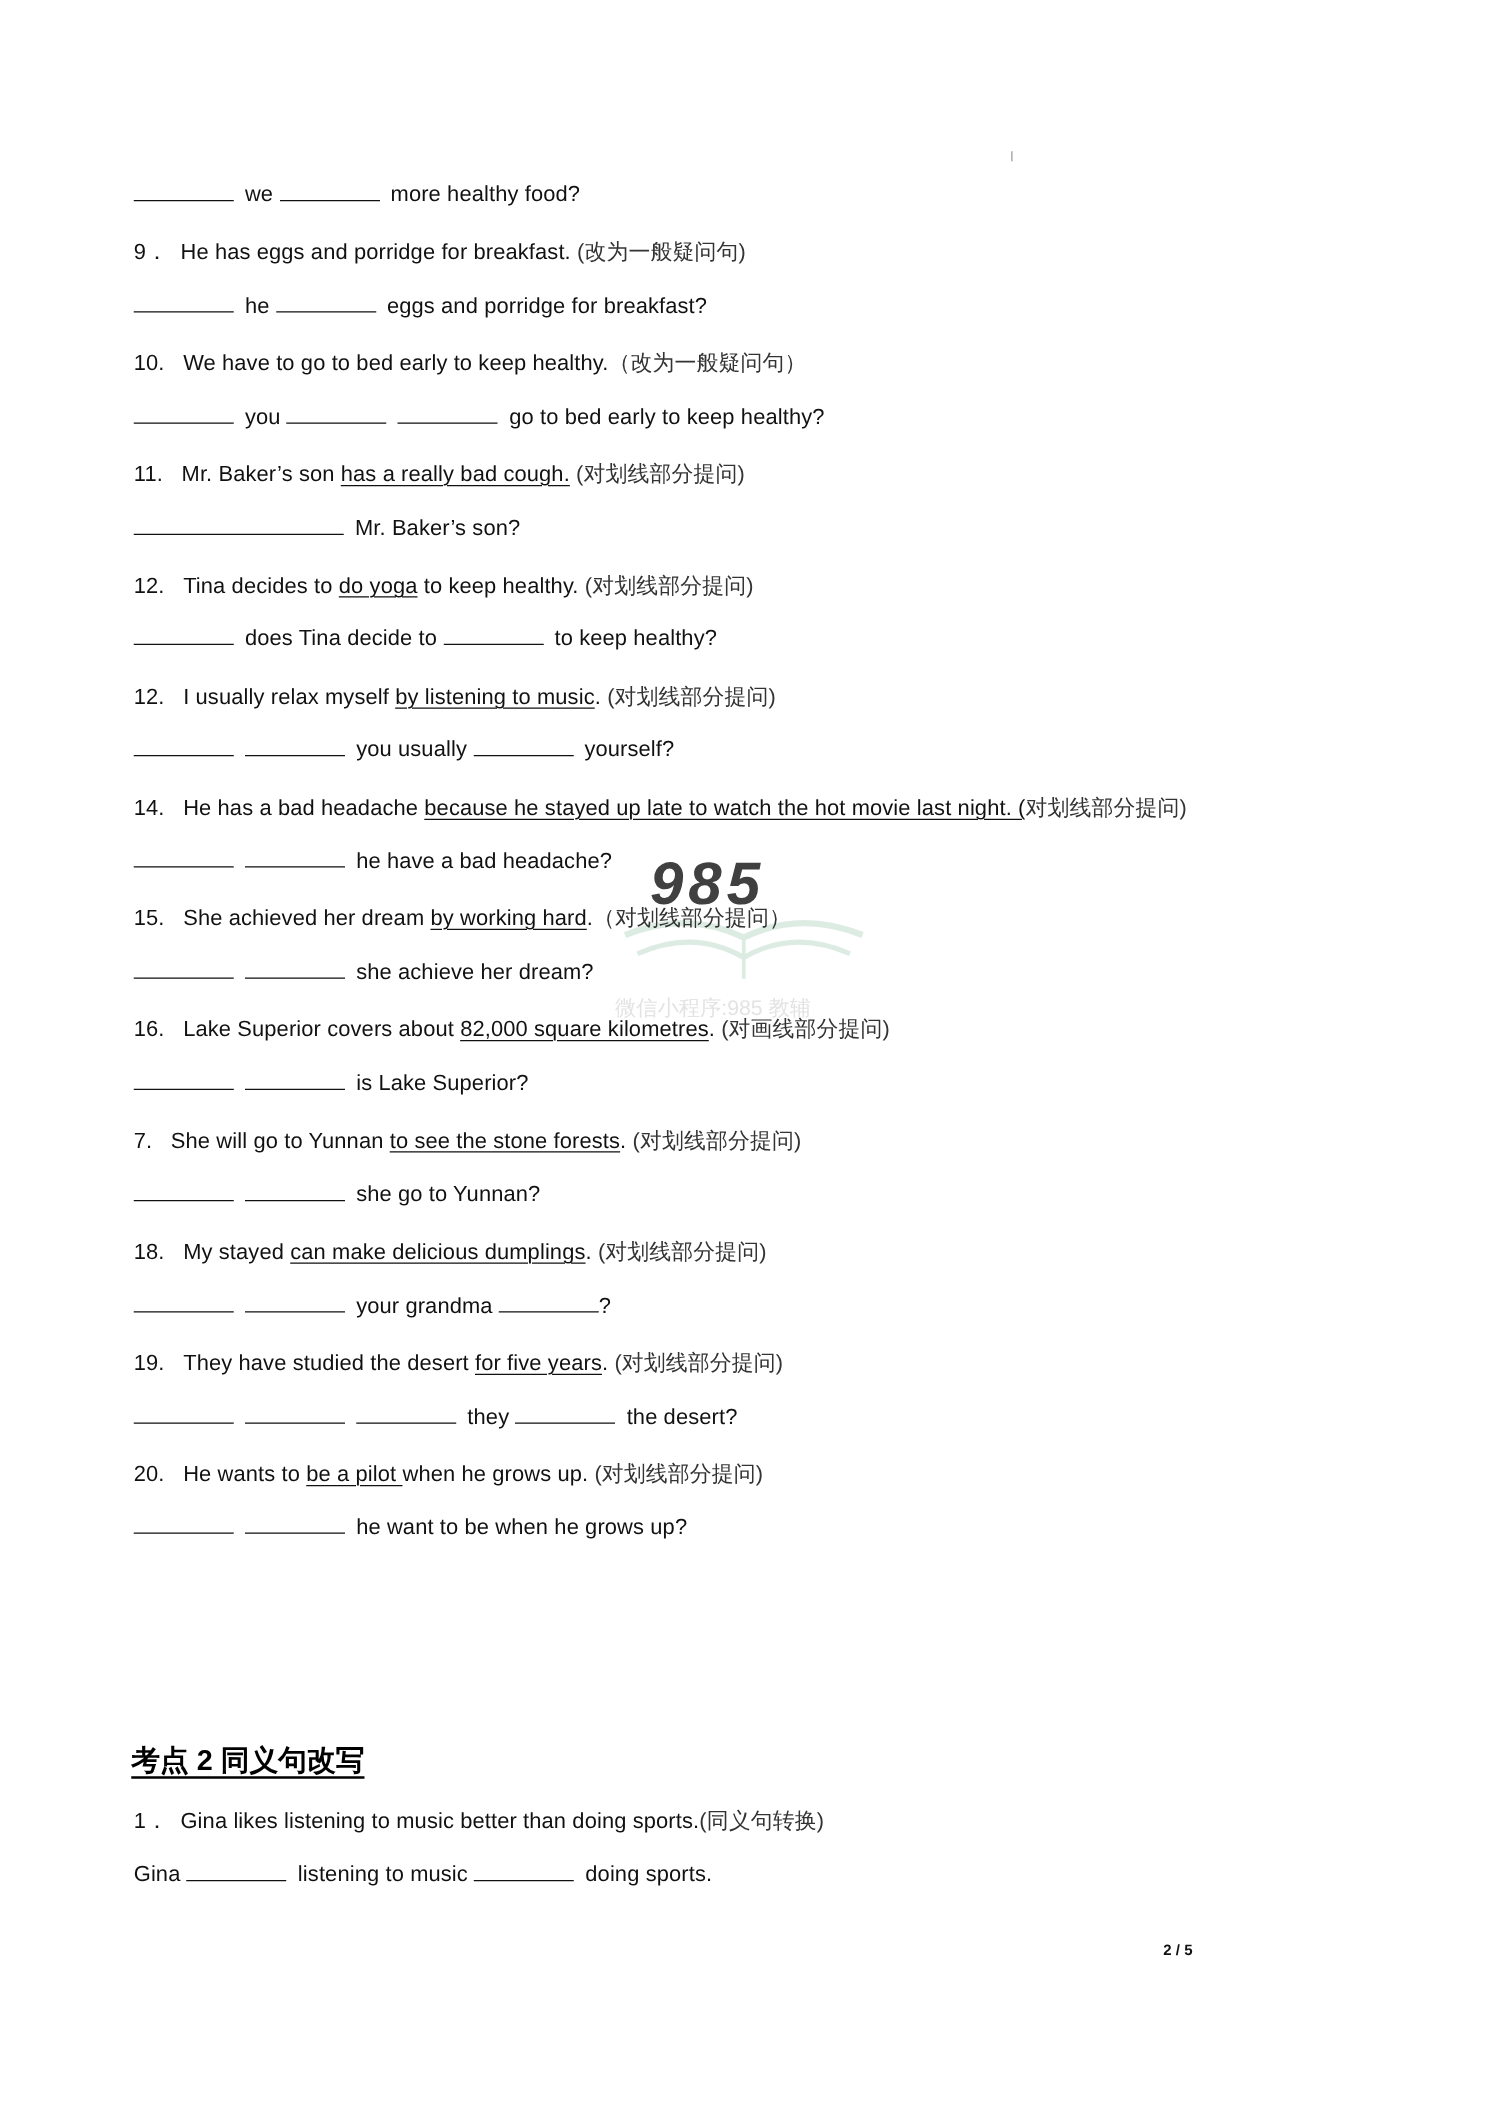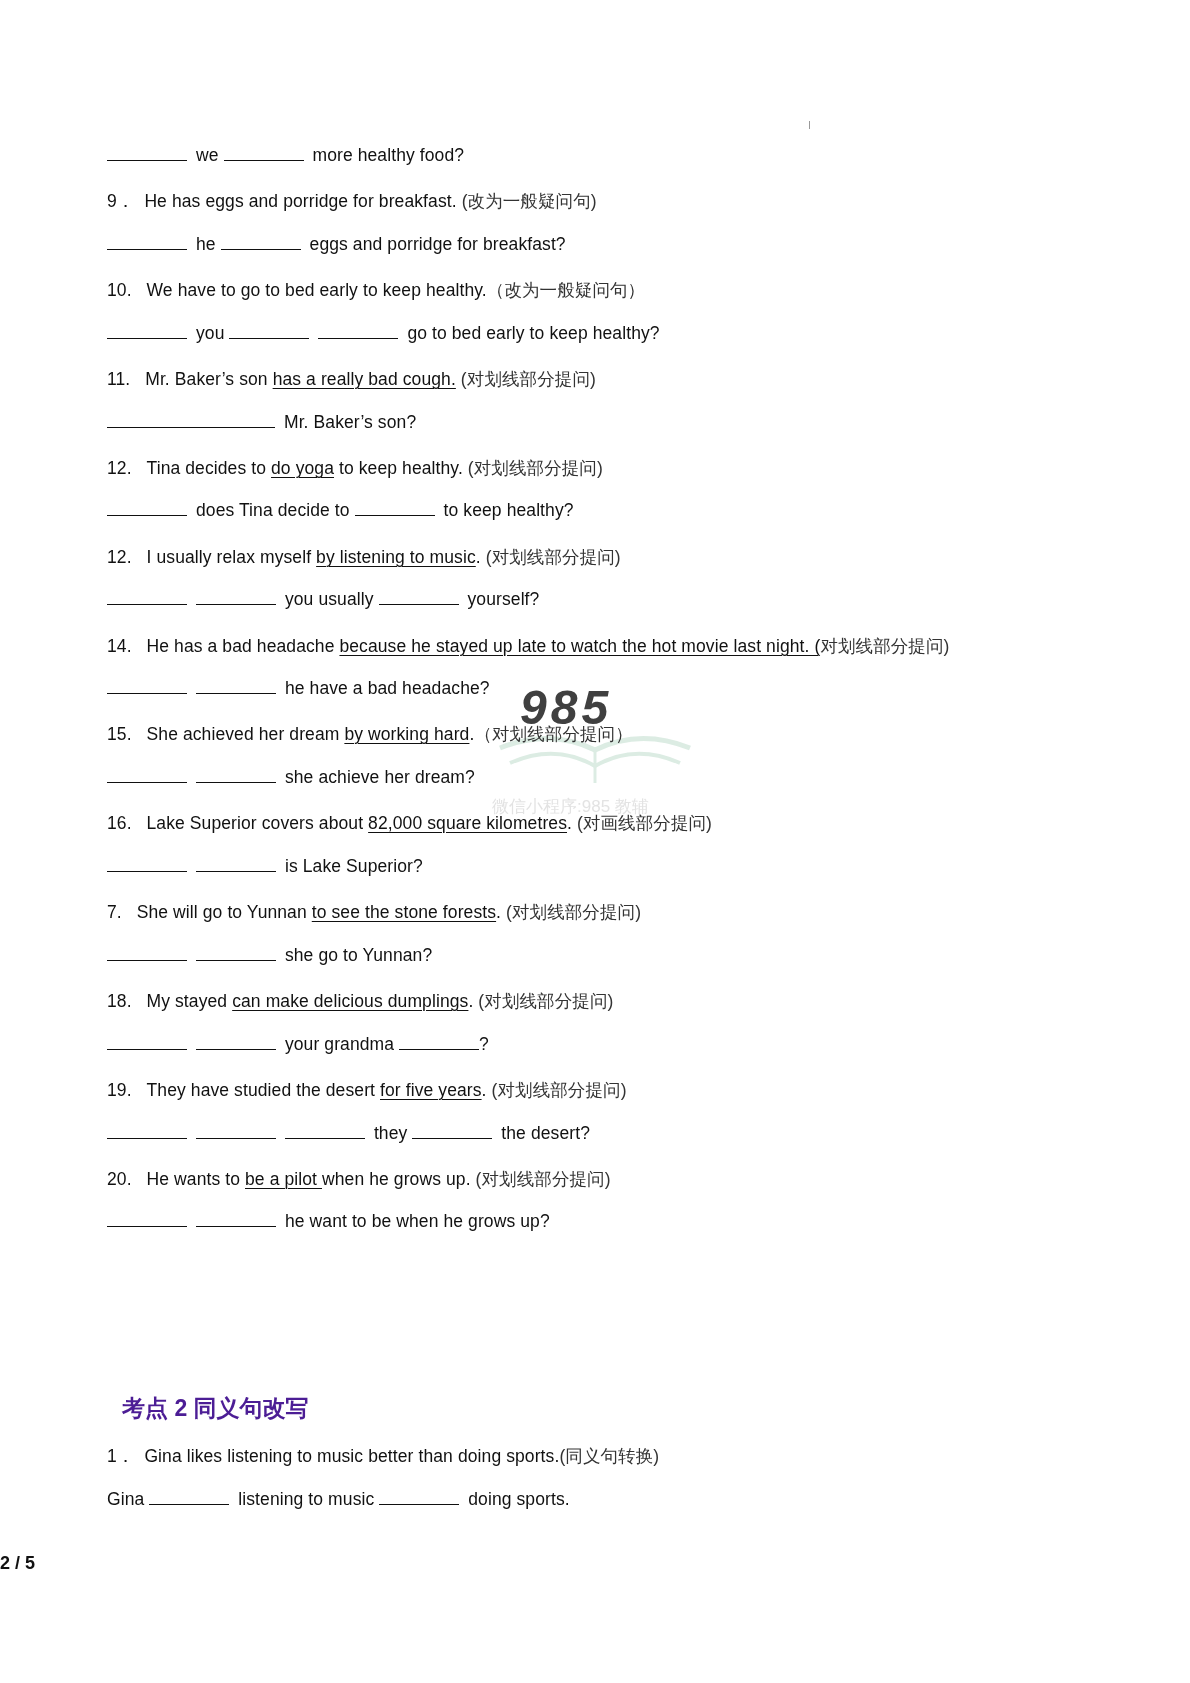--- a/index.html
+++ b/index.html
@@ -12,8 +12,8 @@
   .blank.long { width: 168px; }
   .u { text-decoration: underline; text-underline-offset: 3px; text-decoration-thickness: 1.2px; }
   .cn { color: #333; }
-  .heading { position: absolute; left: 122px; top: 1393px; font-size: 23px; font-weight: bold;
-             color: #4c1d95; text-underline-offset: 5px; text-decoration-thickness: 2px; }
+  .heading { position: absolute; left: 105px; top: 1393px; font-size: 23px; font-weight: bold;
+             color: #000000; text-decoration: underline; text-underline-offset: 5px; text-decoration-thickness: 2px; }
   .pagenum { position: absolute; left: 0; width: 954px; top: 1553px; text-align: left; font-size: 18px; font-weight: bold; }
   .tick { position: absolute; left: 809px; top: 121px; width: 1px; height: 8px; background: #999; }
   .wm-logo { position: absolute; left: 490px; top: 688px; width: 210px; height: 100px; opacity: 0.35; }

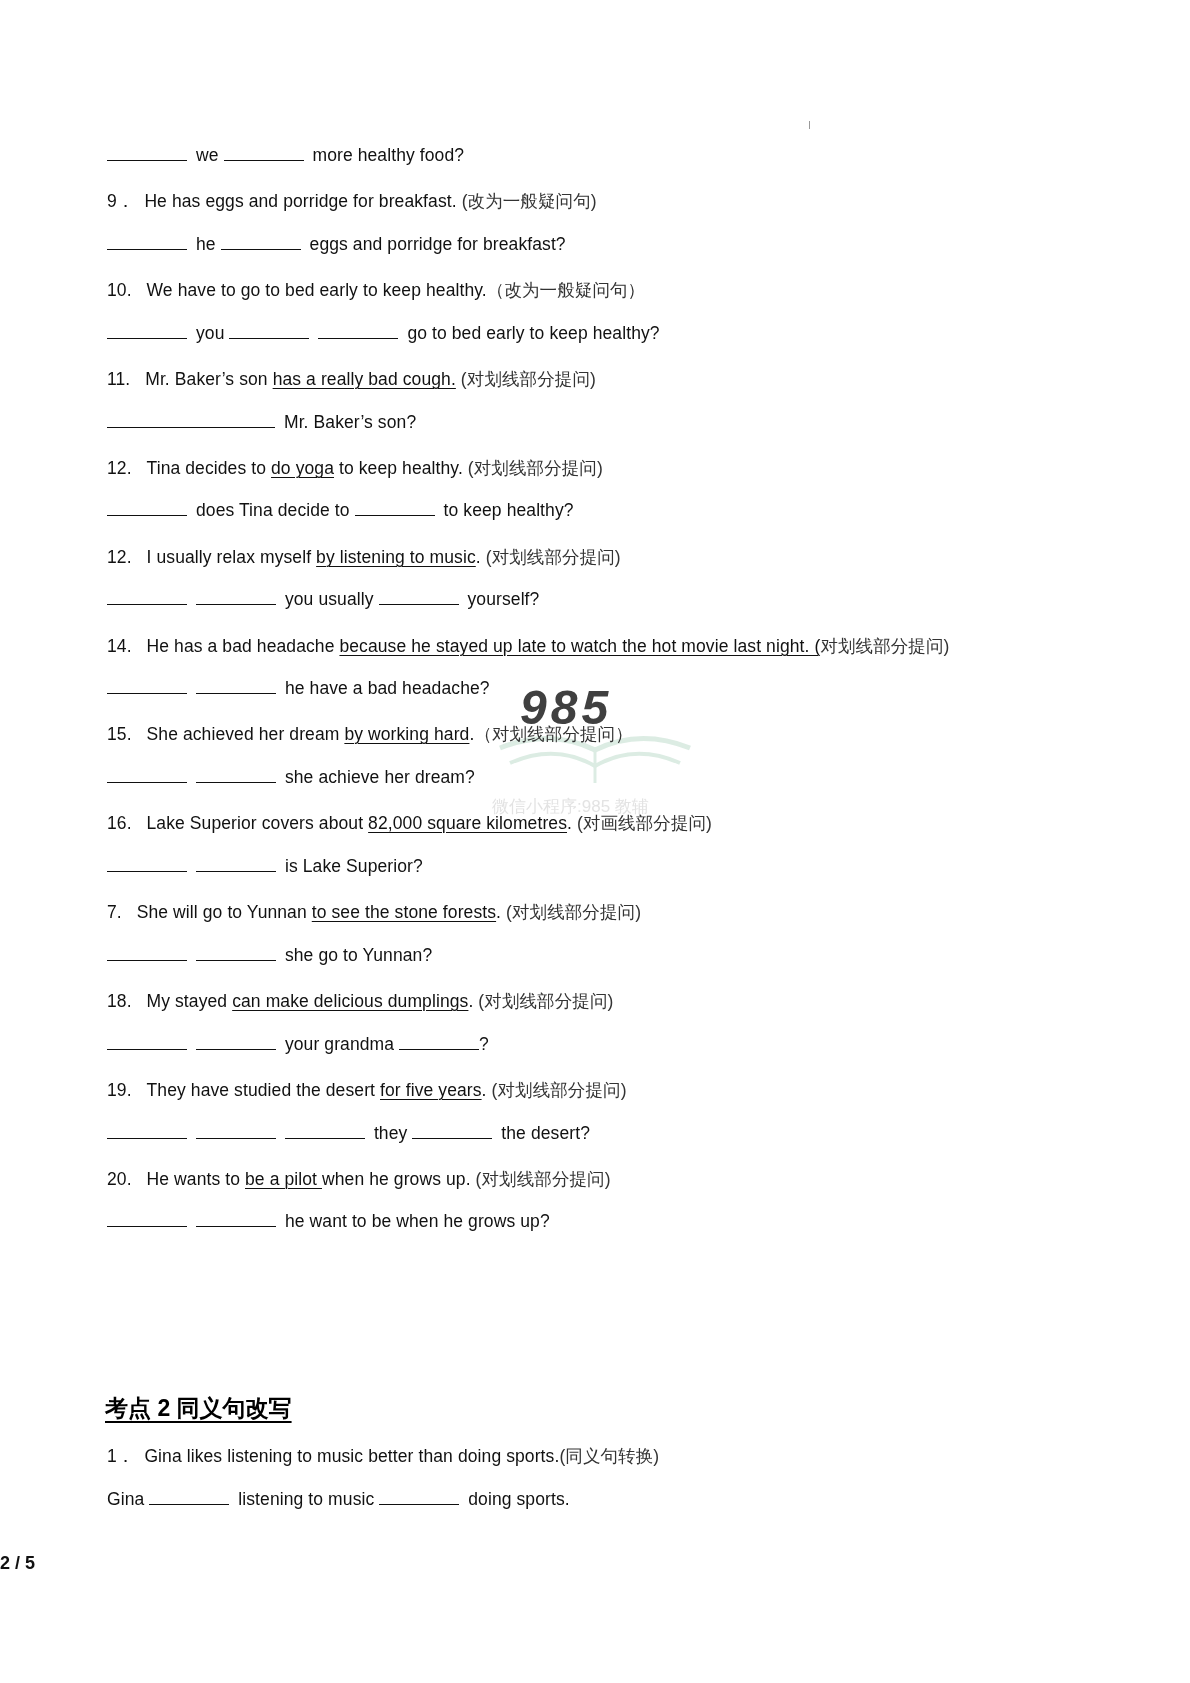--- a/index.html
+++ b/index.html
@@ -14,7 +14,7 @@
   .cn { color: #333; }
   .heading { position: absolute; left: 105px; top: 1393px; font-size: 23px; font-weight: bold;
              color: #000000; text-decoration: underline; text-underline-offset: 5px; text-decoration-thickness: 2px; }
-  .pagenum { position: absolute; left: 0; width: 954px; top: 1553px; text-align: left; font-size: 18px; font-weight: bold; }
+  .pagenum { position: absolute; left: 0; width: 954px; top: 1553px; text-align: right; font-size: 12px; font-weight: bold; }
   .tick { position: absolute; left: 809px; top: 121px; width: 1px; height: 8px; background: #999; }
   .wm-logo { position: absolute; left: 490px; top: 688px; width: 210px; height: 100px; opacity: 0.35; }
   .wm-num { position: absolute; left: 520px; top: 680px; font-size: 48px; font-style: italic; color: #404040; font-weight: bold; letter-spacing: 4px; }

